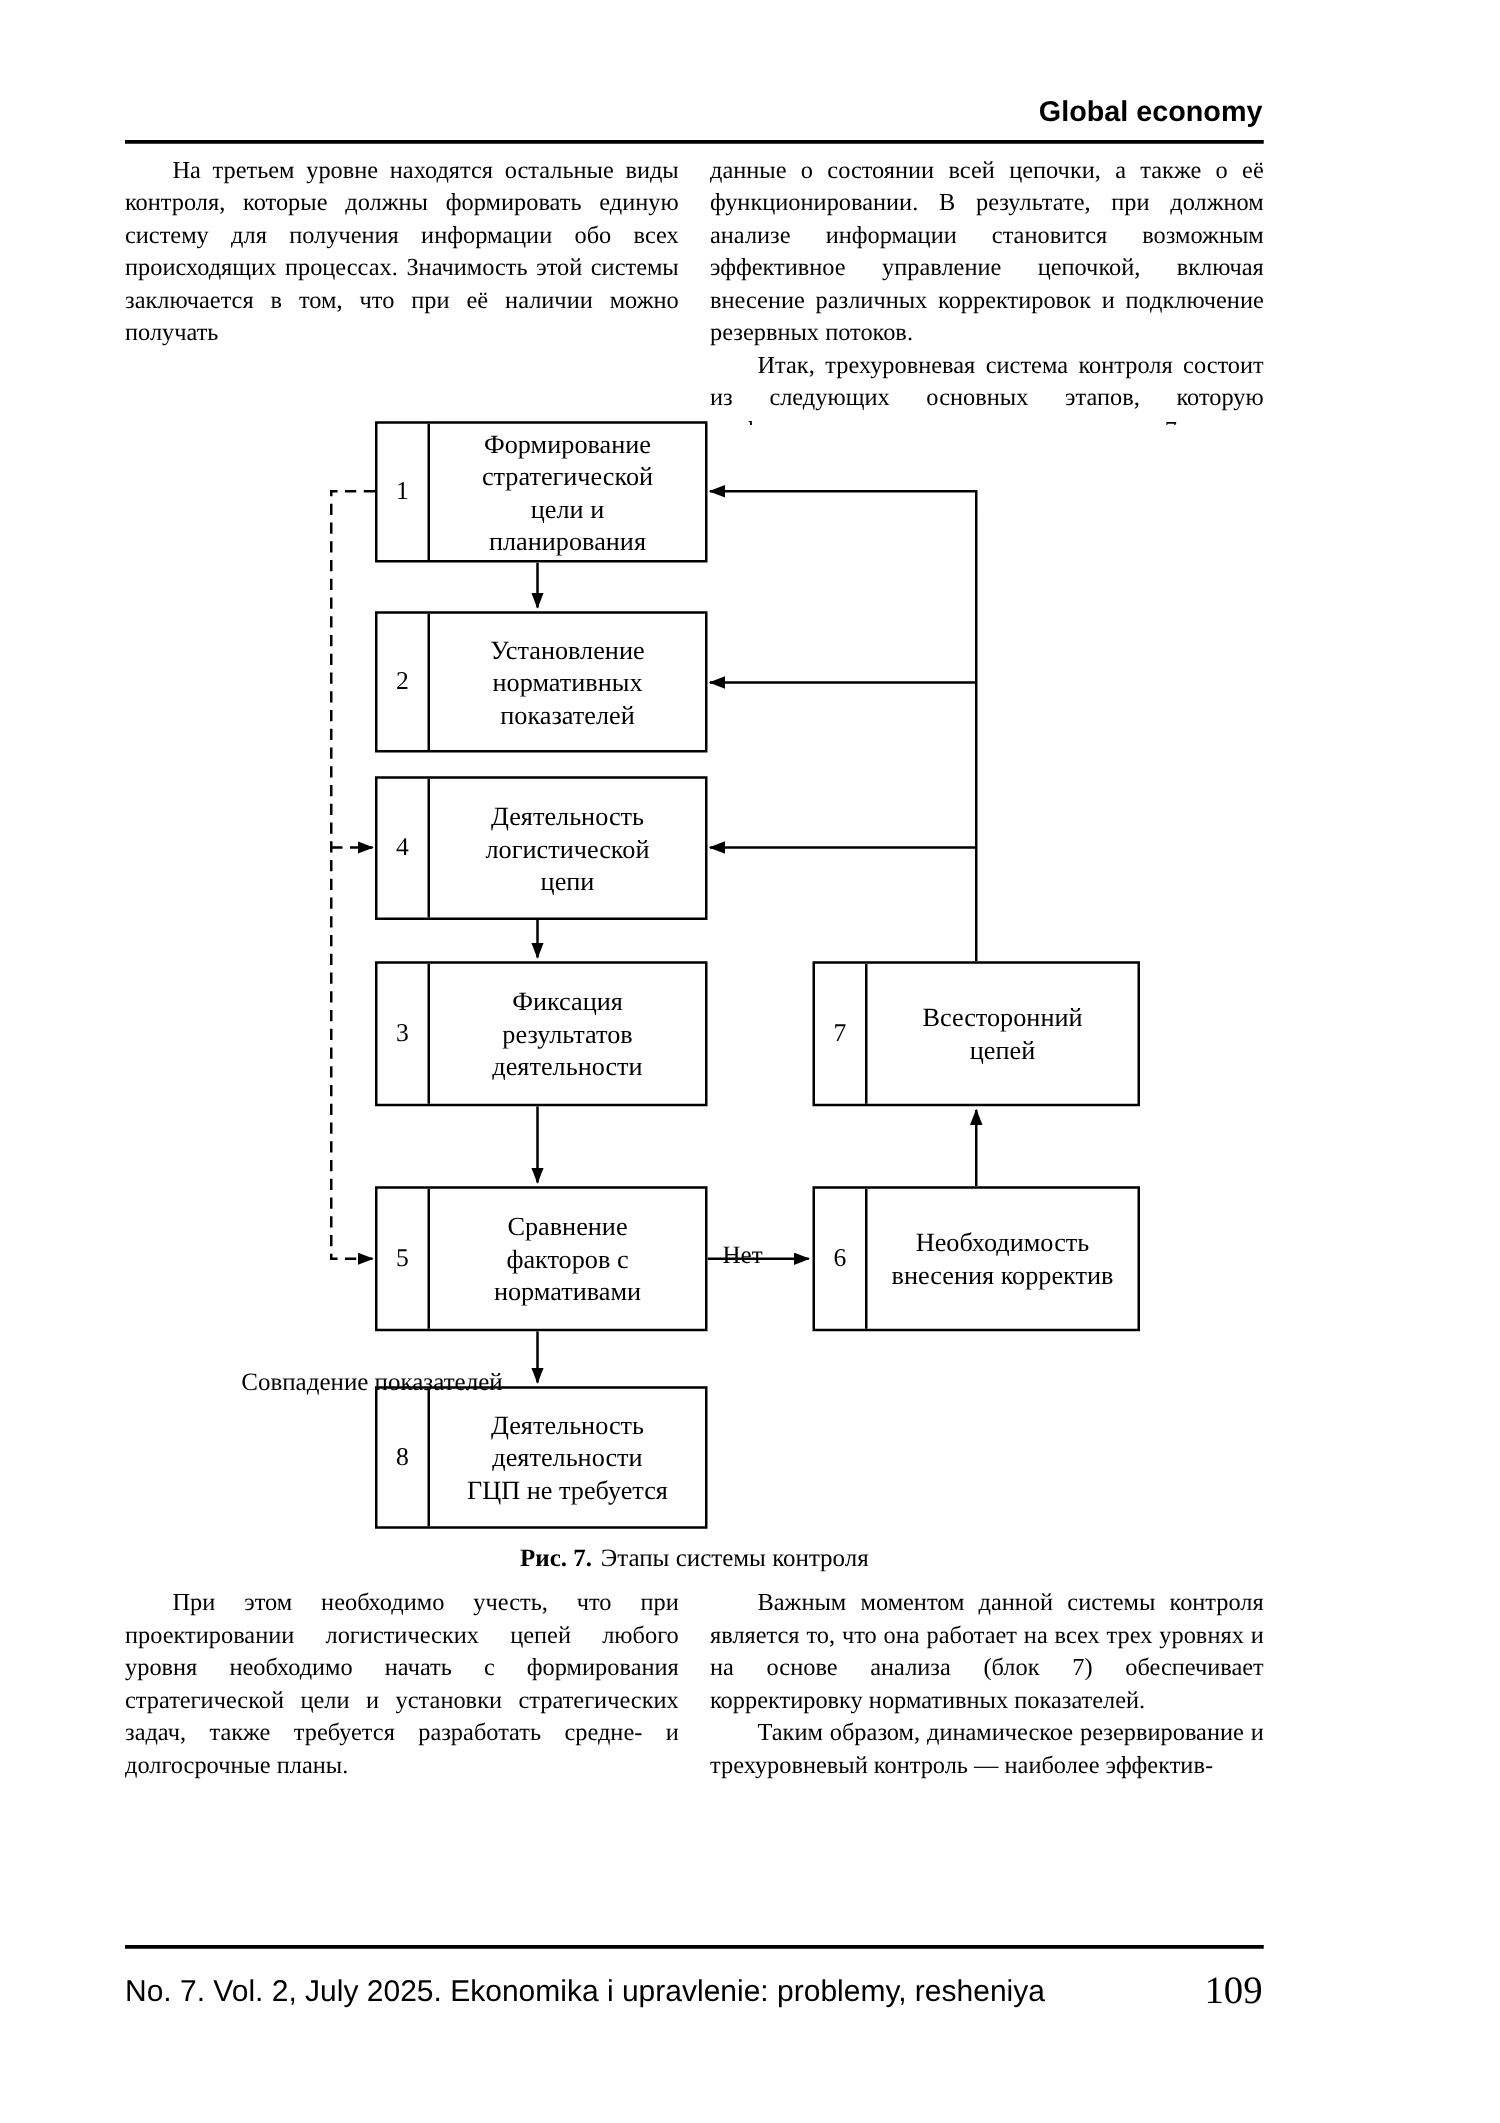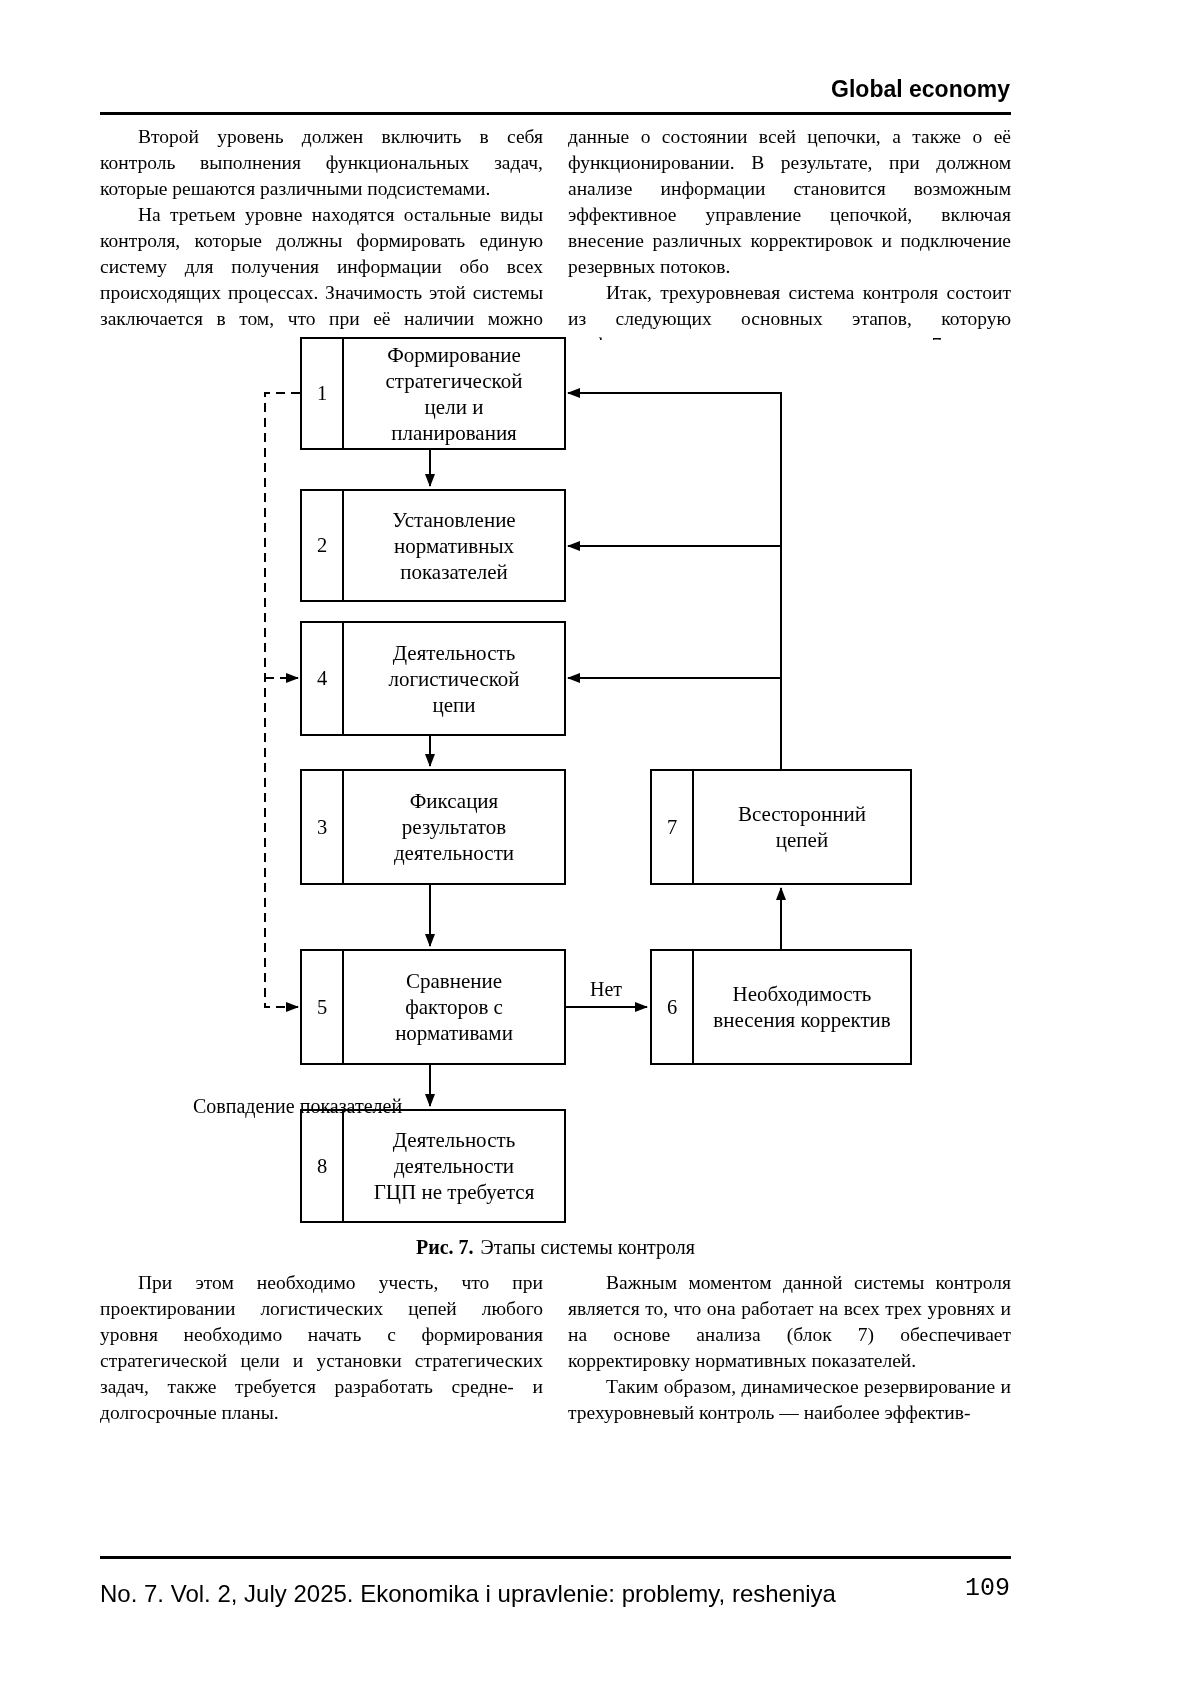--- a/index.html
+++ b/index.html
@@ -69,7 +69,6 @@
 <div class="rule" style="top:112px;"></div>
 
 <div class="textcol" style="left:100px; top:124px; width:443px; height:216px;">
-  <p class="para indent">Второй уровень должен включить в себя контроль выполнения функциональных задач, которые решаются различными подсистемами.</p>
   <p class="para indent">На третьем уровне находятся остальные виды контроля, которые должны формировать единую систему для получения информации обо всех происходящих процессах. Значимость этой системы заключается в том, что при её наличии можно получать</p>
 </div>
 <div class="textcol" style="left:568px; top:124px; width:443px; height:216px;">

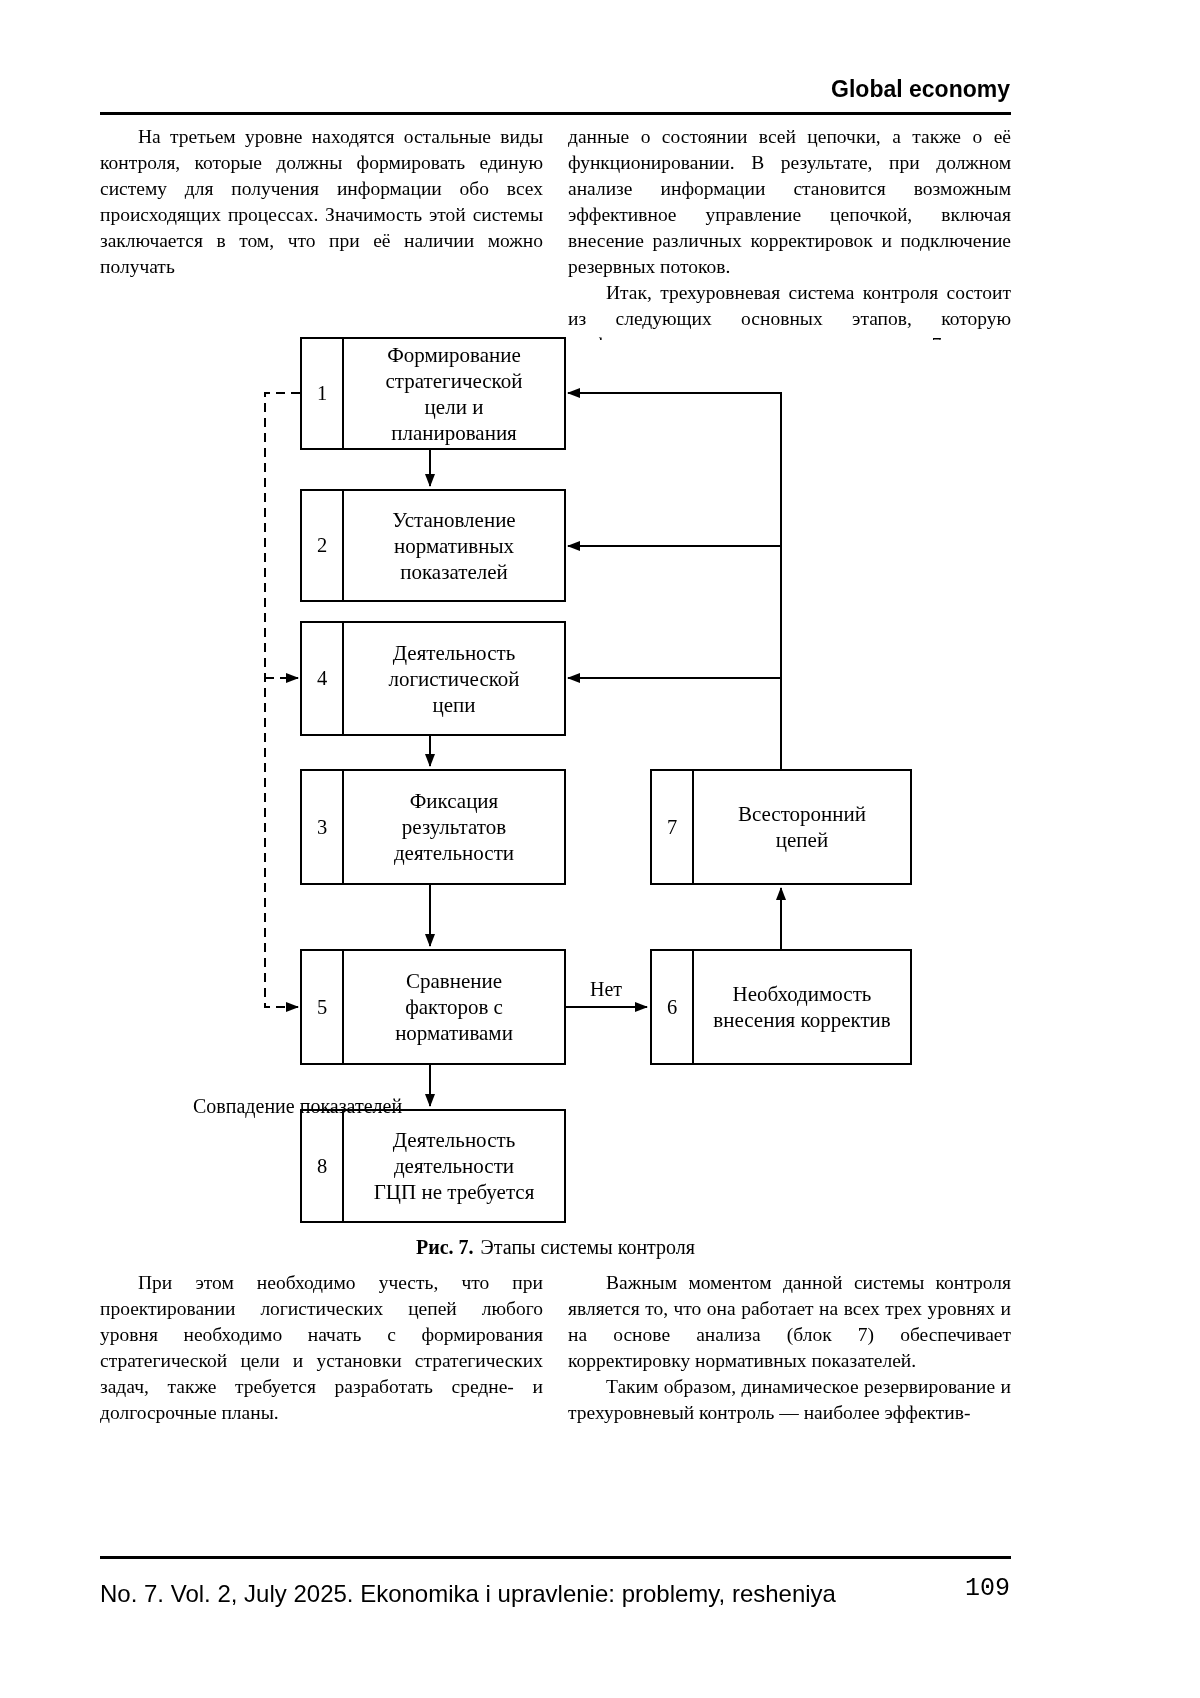--- a/index.html
+++ b/index.html
@@ -148,7 +148,7 @@
 ГЦП не требуется</div>
   </div>
 
-  <div class="flow-label" style="left:578px; top:648px; width:56px; text-align:center;">Нет</div>
+  <div class="flow-label" style="left:578px; top:663px; width:56px; text-align:left;">Нет</div>
   <div class="flow-label" style="left:193px; top:765px; width:232px;">Совпадение показателей</div>
 </div>
 

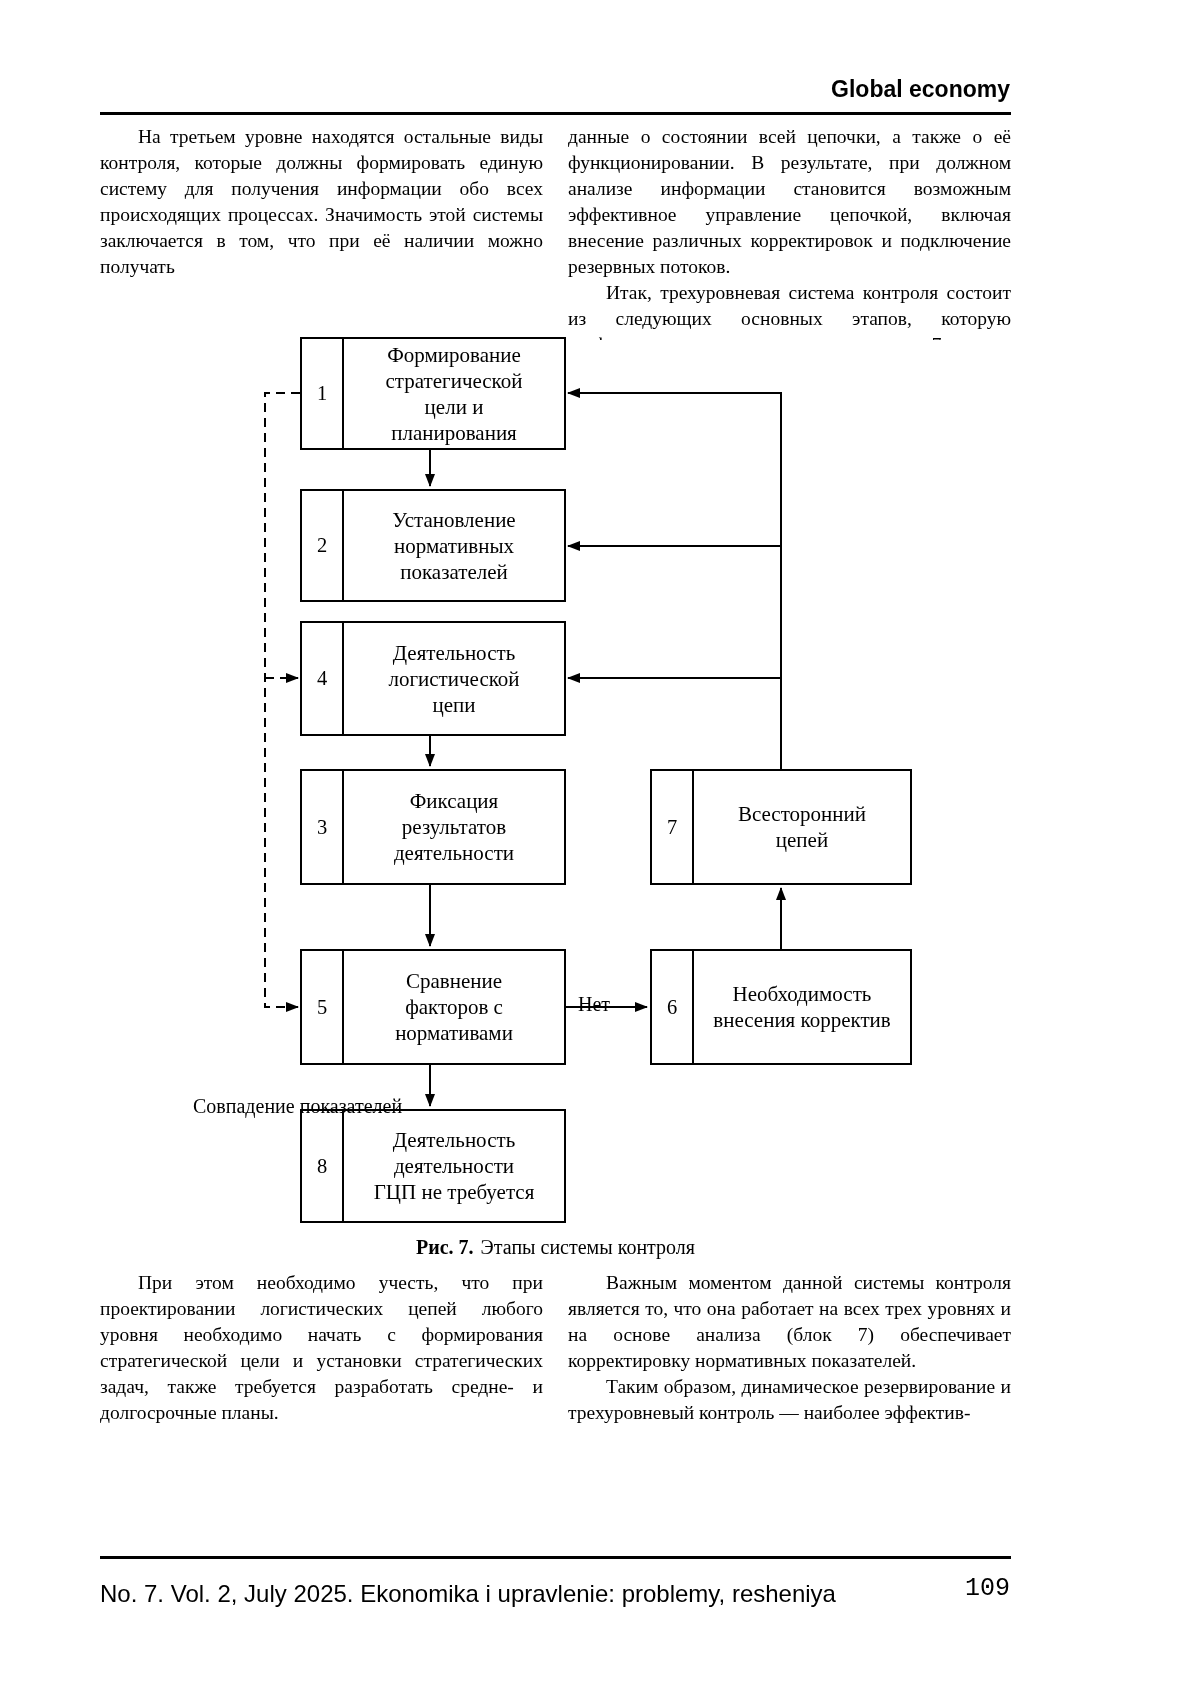--- a/index.html
+++ b/index.html
@@ -25,7 +25,7 @@
   }
   .footer-page {
     position:absolute; right:190px; top:1574px;
-    font-family:Liberation Mono, monospace; font-size:25px;
+    font-family:Liberation Serif, serif; font-size:31px;
   }
 
   

